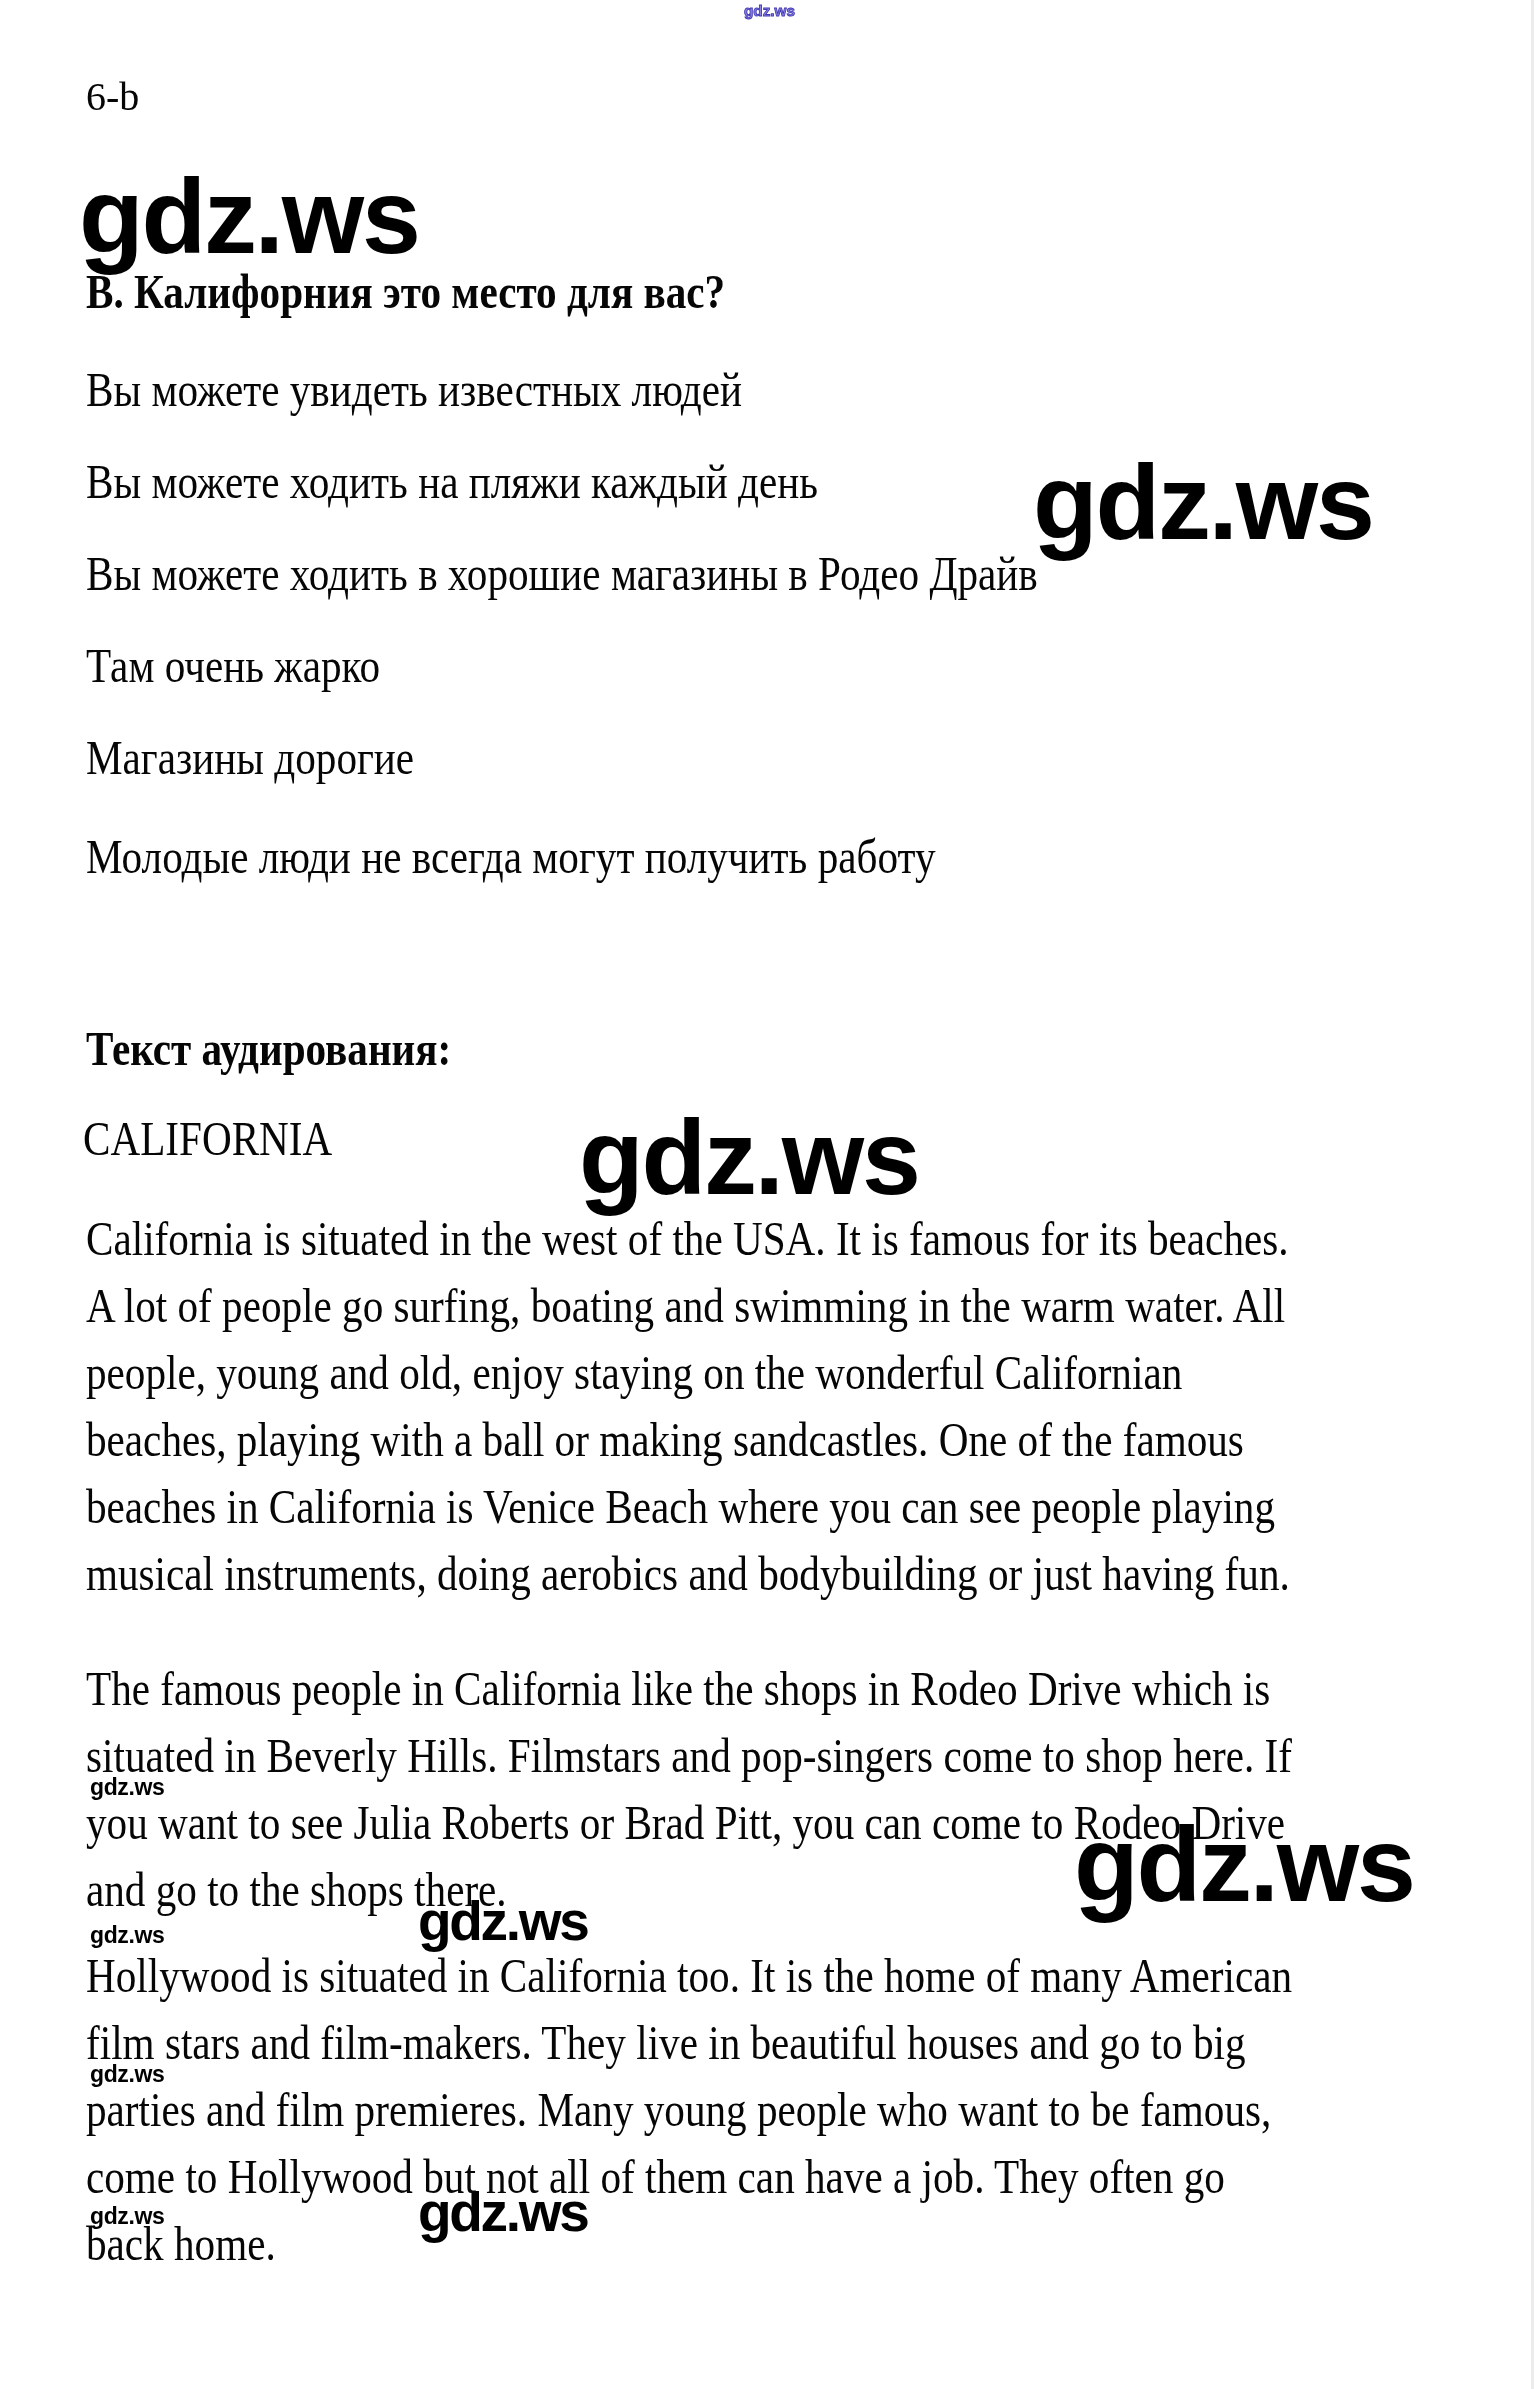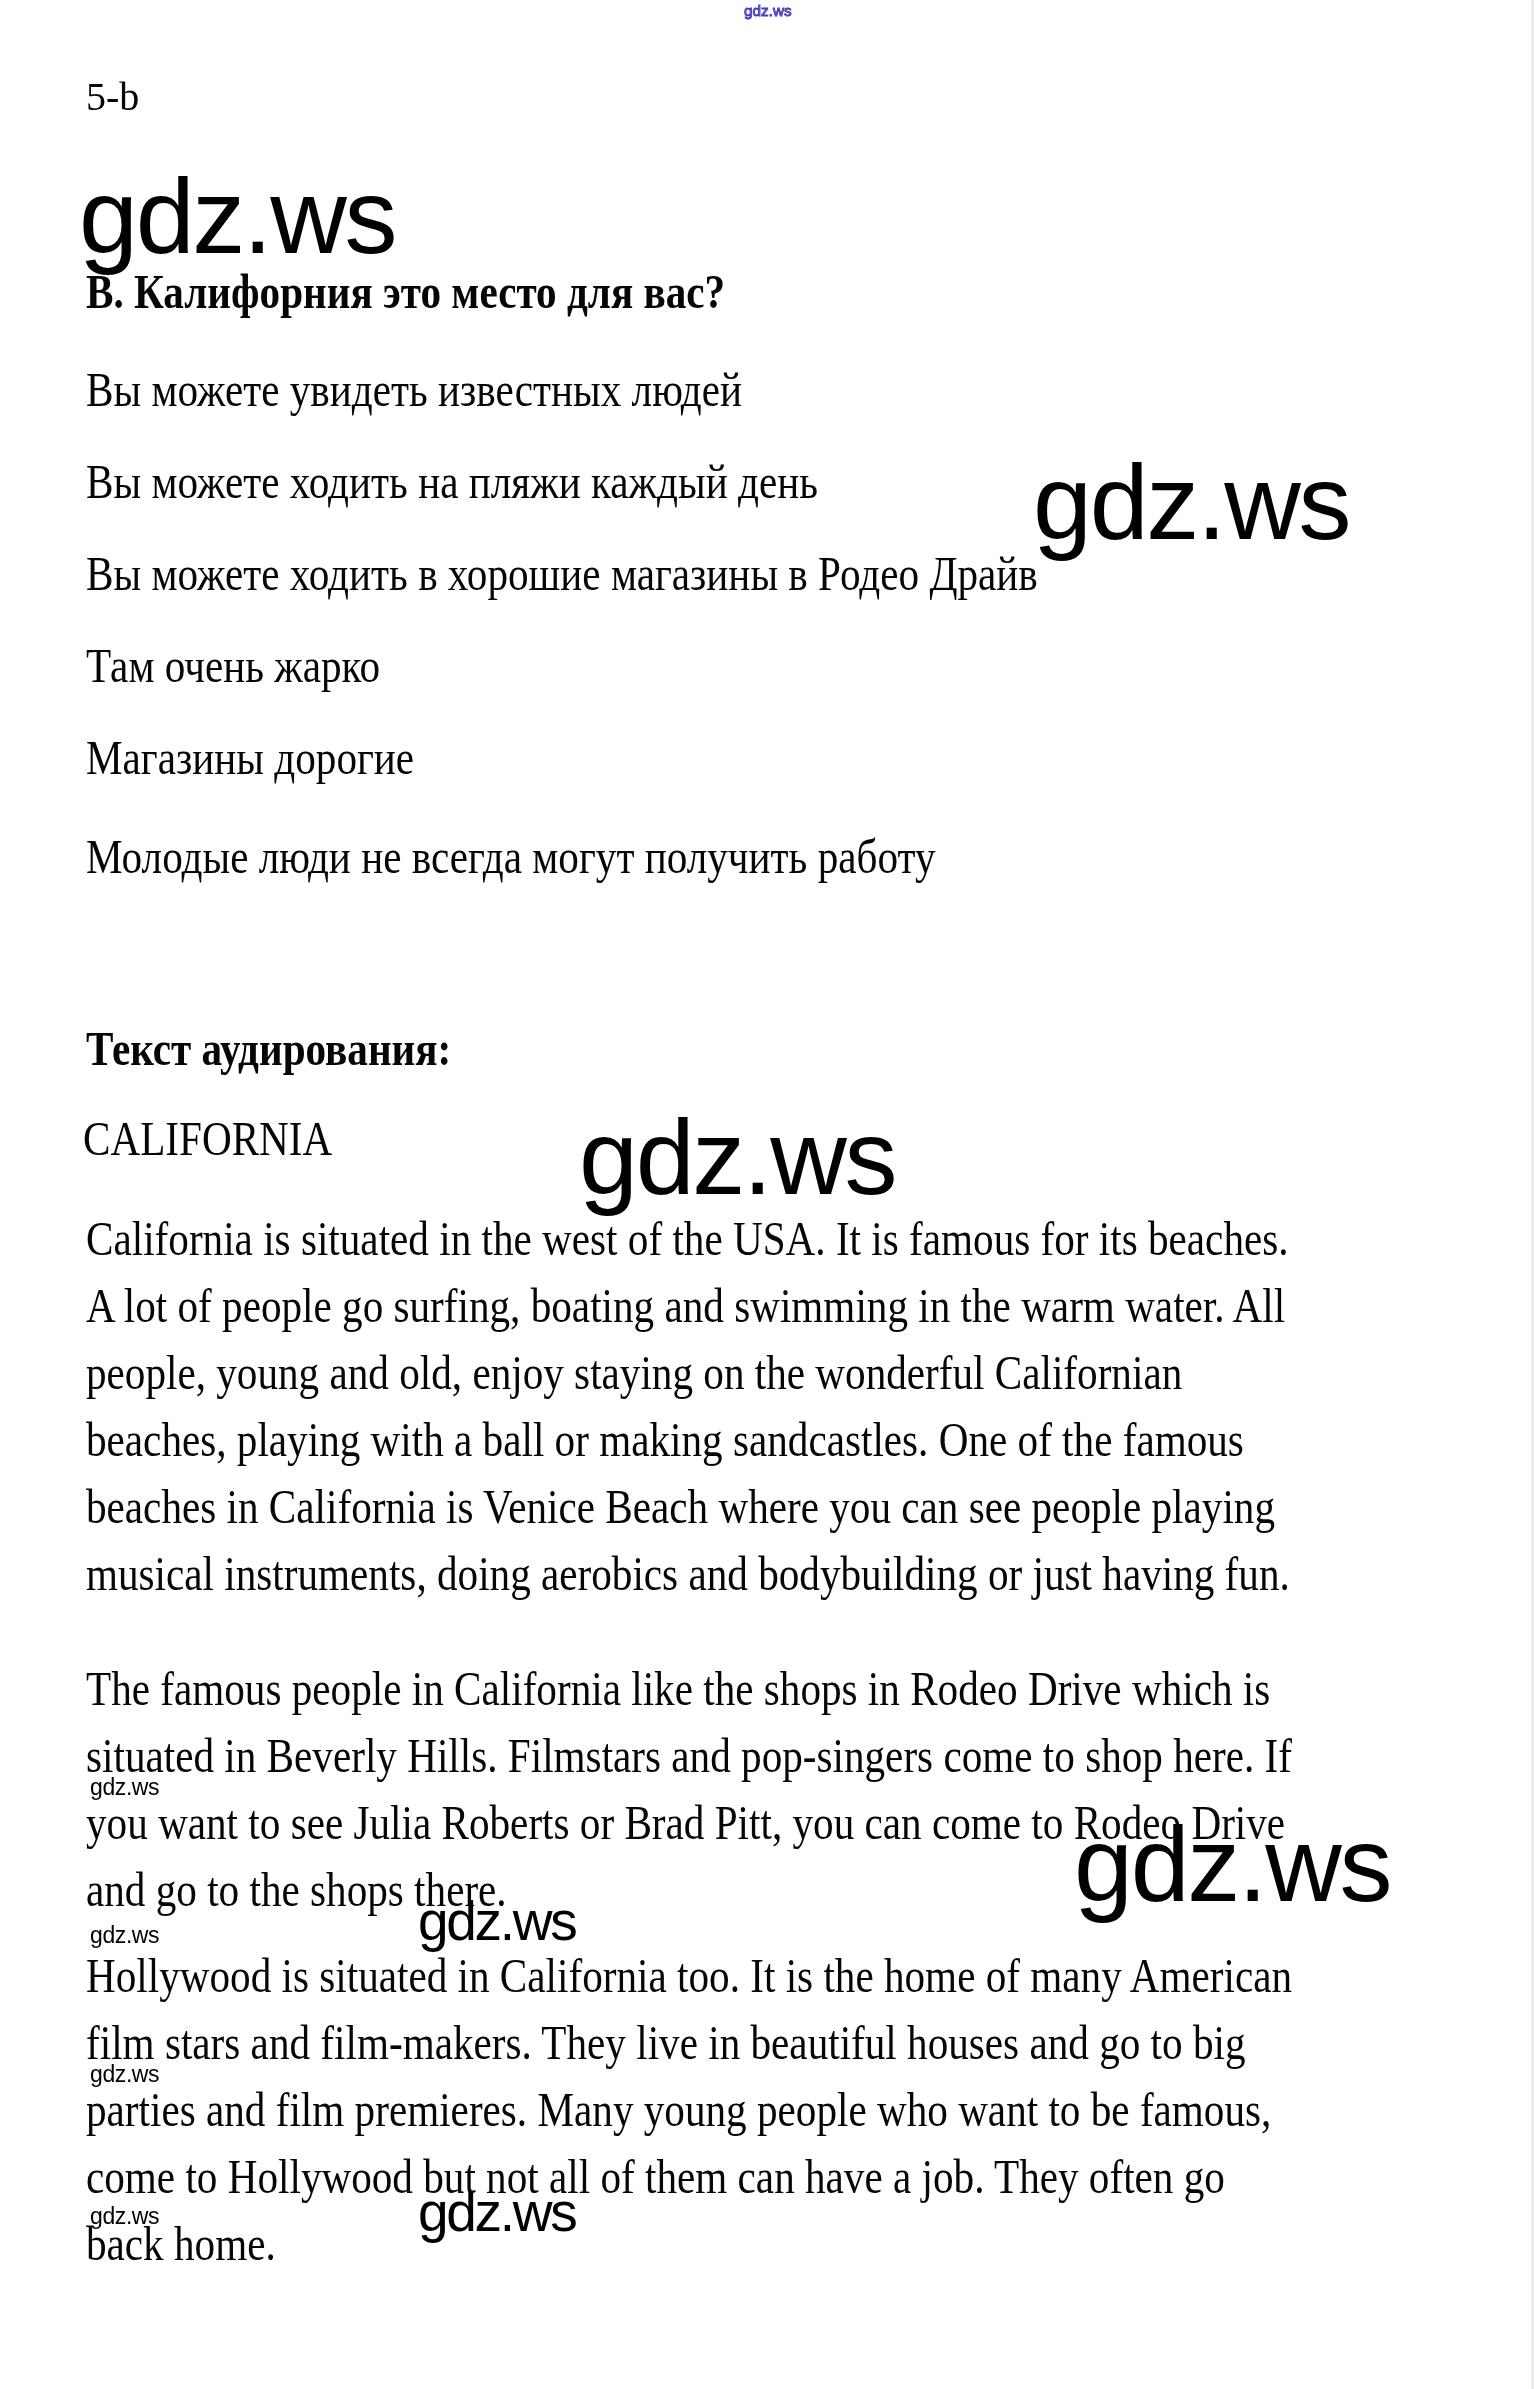--- a/index.html
+++ b/index.html
@@ -36,7 +36,7 @@
   .wm{
     position:absolute;
     font-family:"Liberation Sans","DejaVu Sans",sans-serif;
-    font-weight:normal;
+    font-weight:bold;
     color:#000;
     white-space:nowrap;
     line-height:normal;

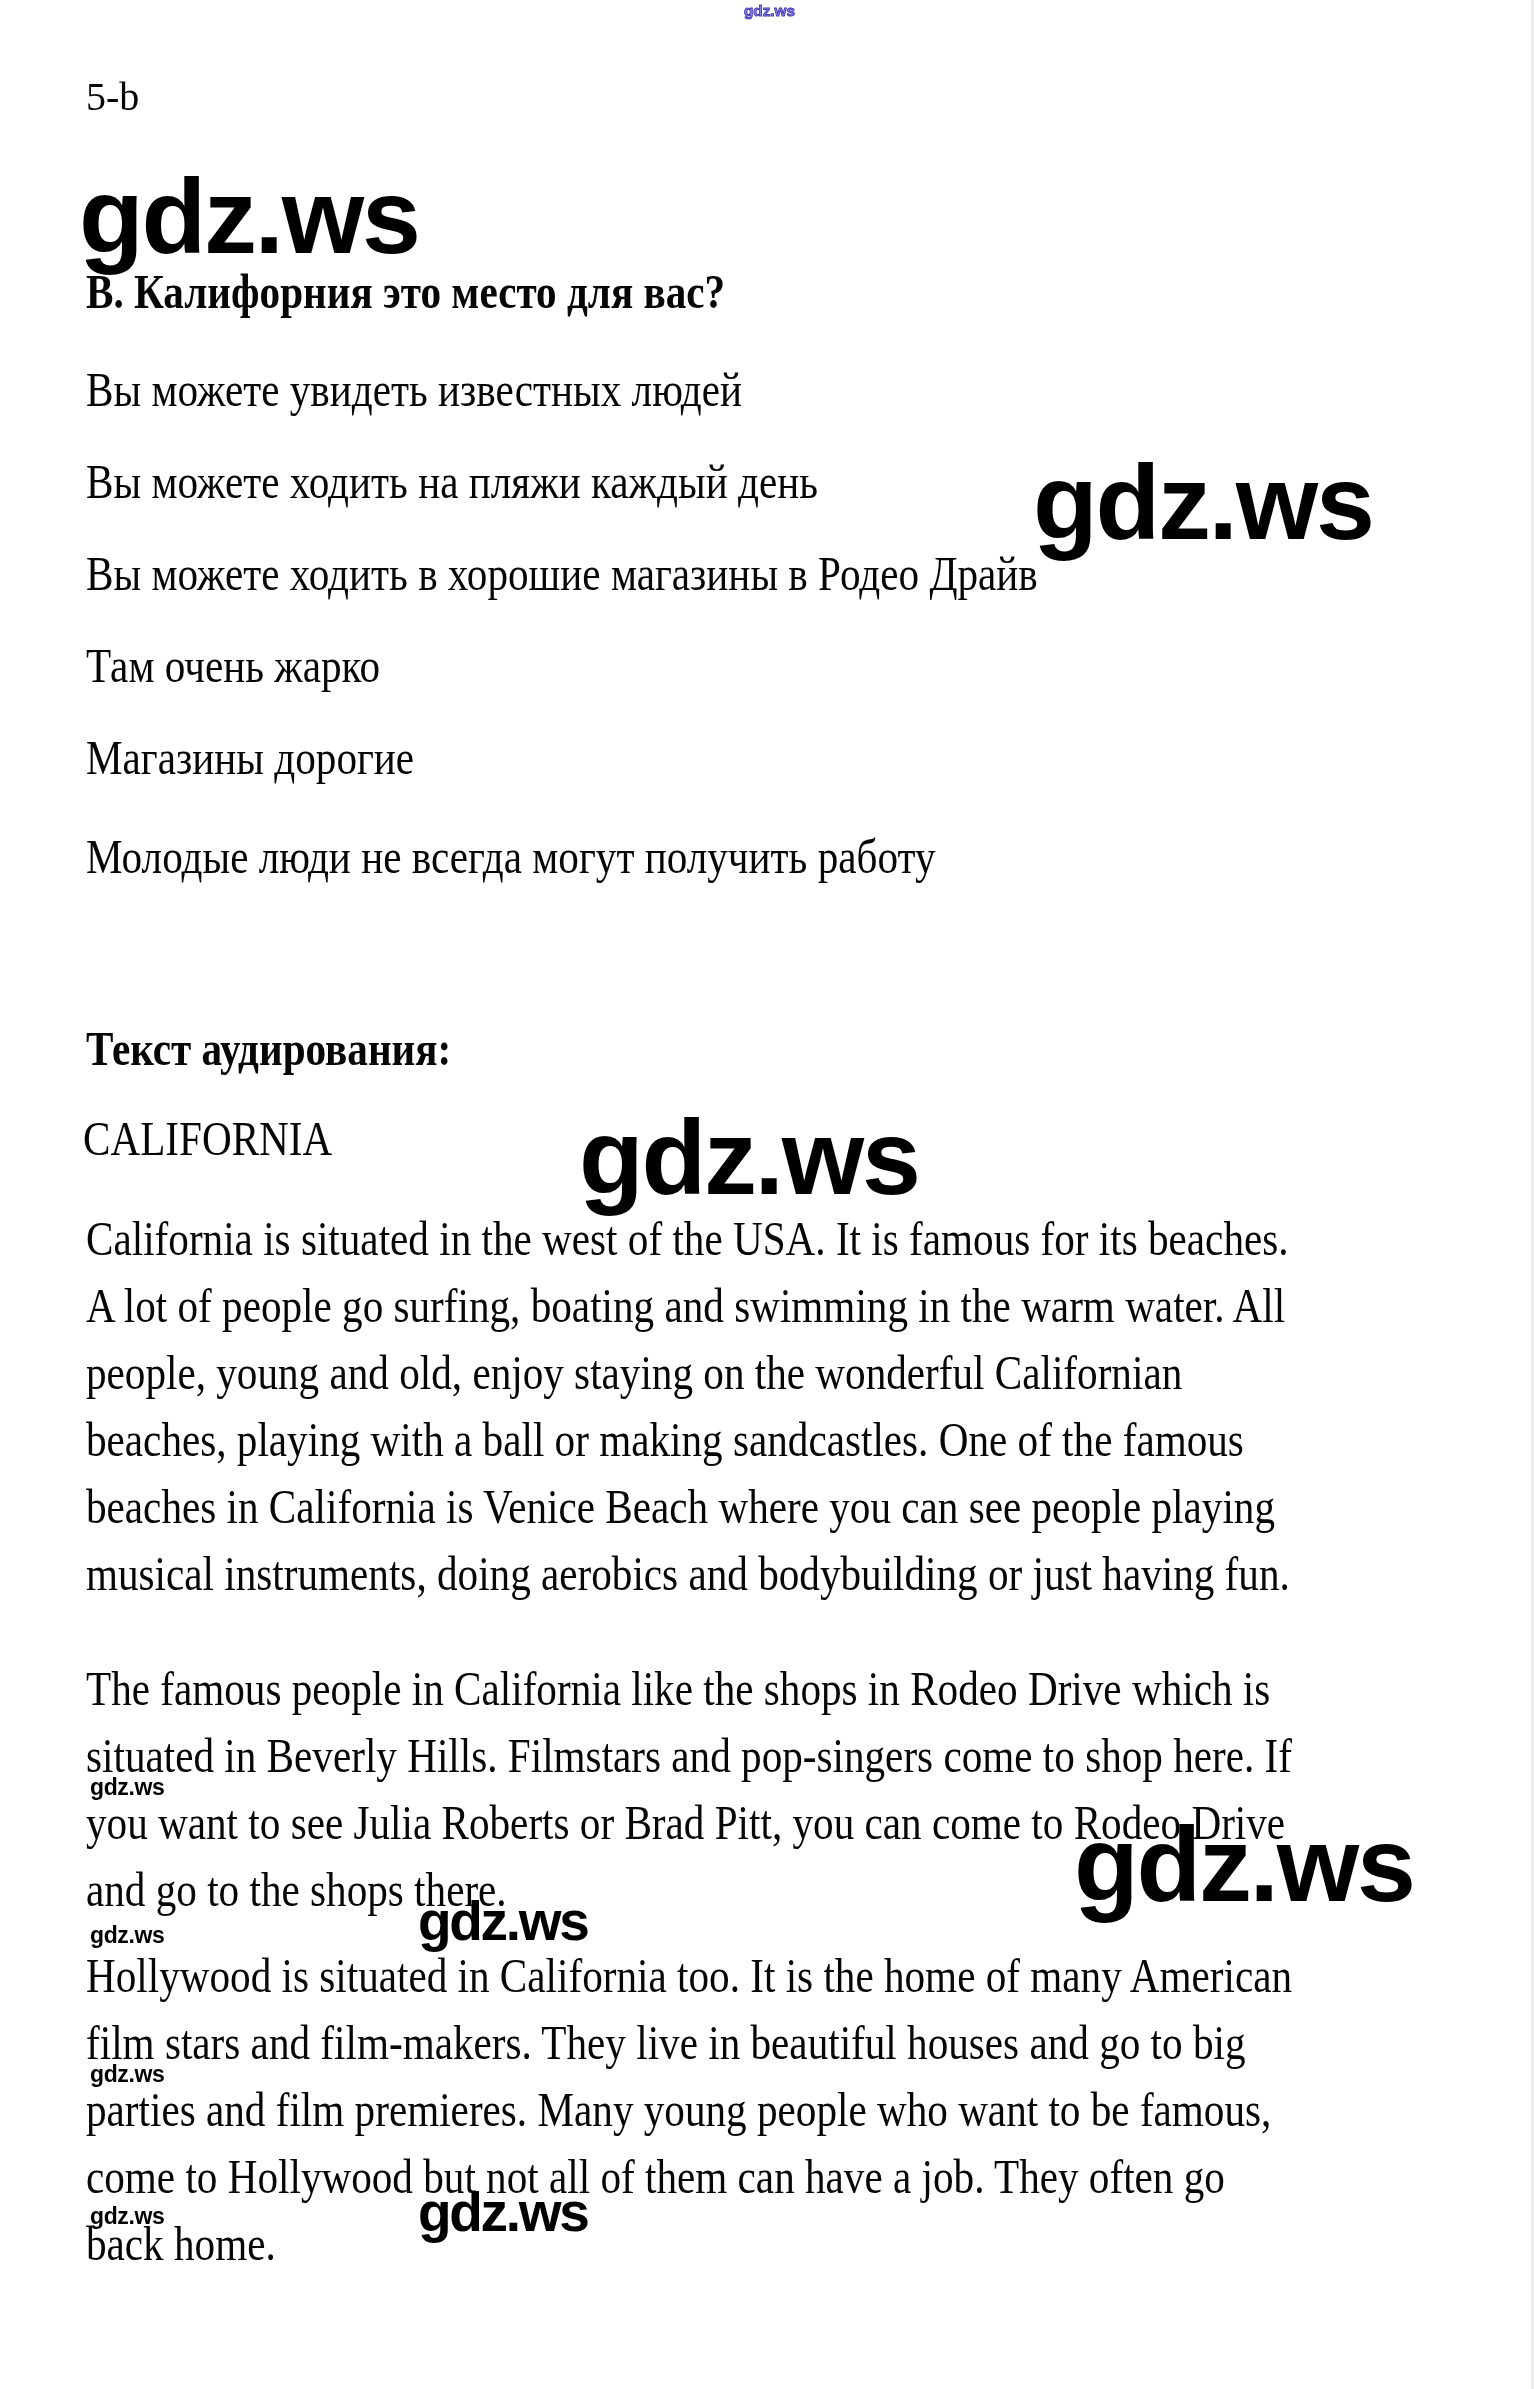--- a/index.html
+++ b/index.html
@@ -70,7 +70,7 @@
   <div class="wm wm-small" style="left:90px;top:2061px;">gdz.ws</div>
   <div class="wm wm-small" style="left:90px;top:2203px;">gdz.ws</div>
 
-  <div class="pgnum" style="left:86px;top:73px;">5-b</div>
+  <div class="pgnum" style="left:86px;top:73px;">6-b</div>
 
   <div class="txt bold" style="left:86px;top:263px;">В. Калифорния это место для вас?</div>
 

